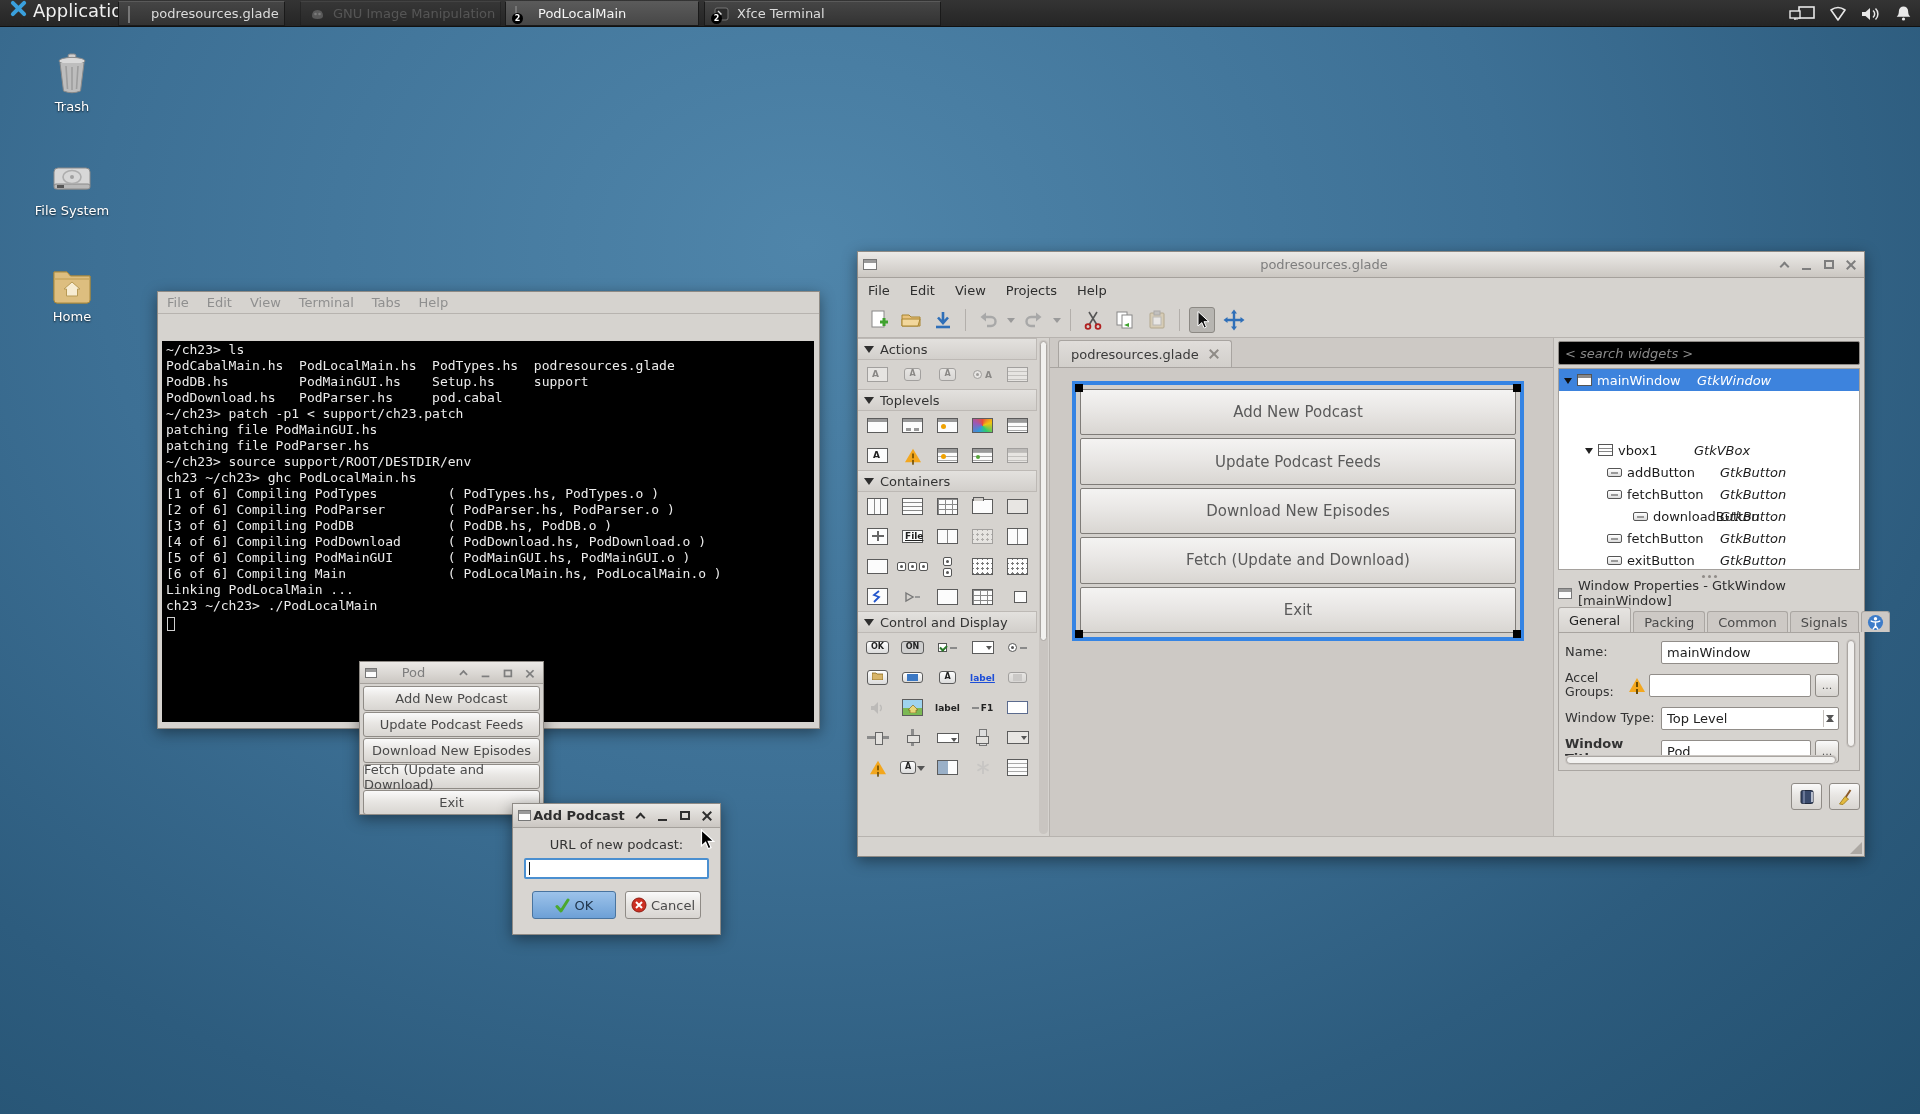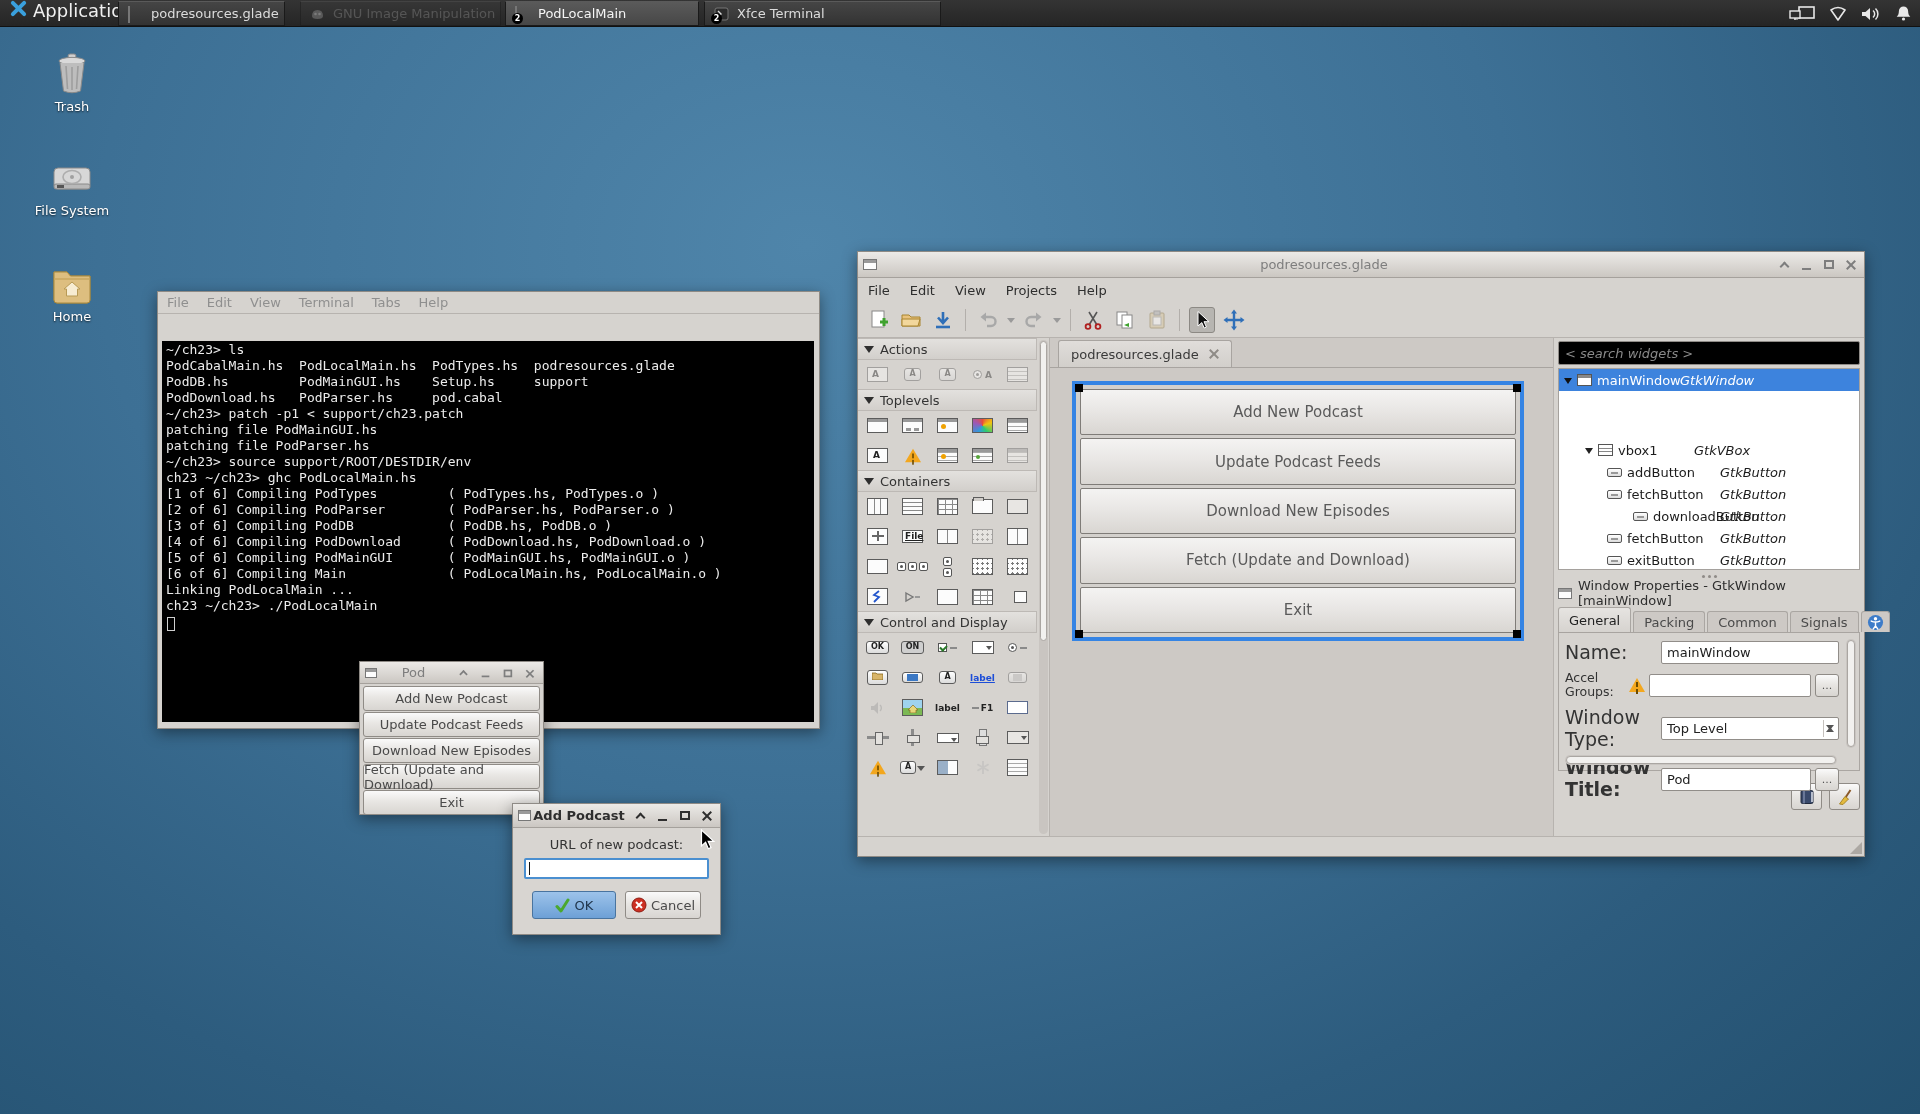--- a/index.html
+++ b/index.html
@@ -137,7 +137,7 @@
   .trow { position:relative; height:22px; display:flex; align-items:center; font-size:13px; color:#1c1c1c; }
   .trow.sel { background:#3d83dd; color:#fff; }
   .trow .type { position:absolute; font-style:italic; }
-  .d0 .type { left:121px; } .d1 .type { left:135px; } .d2 .type { left:161px; }
+  .d0 .type { left:138px; } .d1 .type { left:135px; } .d2 .type { left:161px; }
   .texp-o { width:0; height:0; border:4px solid transparent; border-top:6px solid #222; margin:5px 3px 0 5px; }
   .trow.sel .texp-o { border-top-color:#111; }
   .texp-c { width:0; height:0; border:4px solid transparent; border-left:6px solid #222; margin-left:7px; margin-right:2px; }

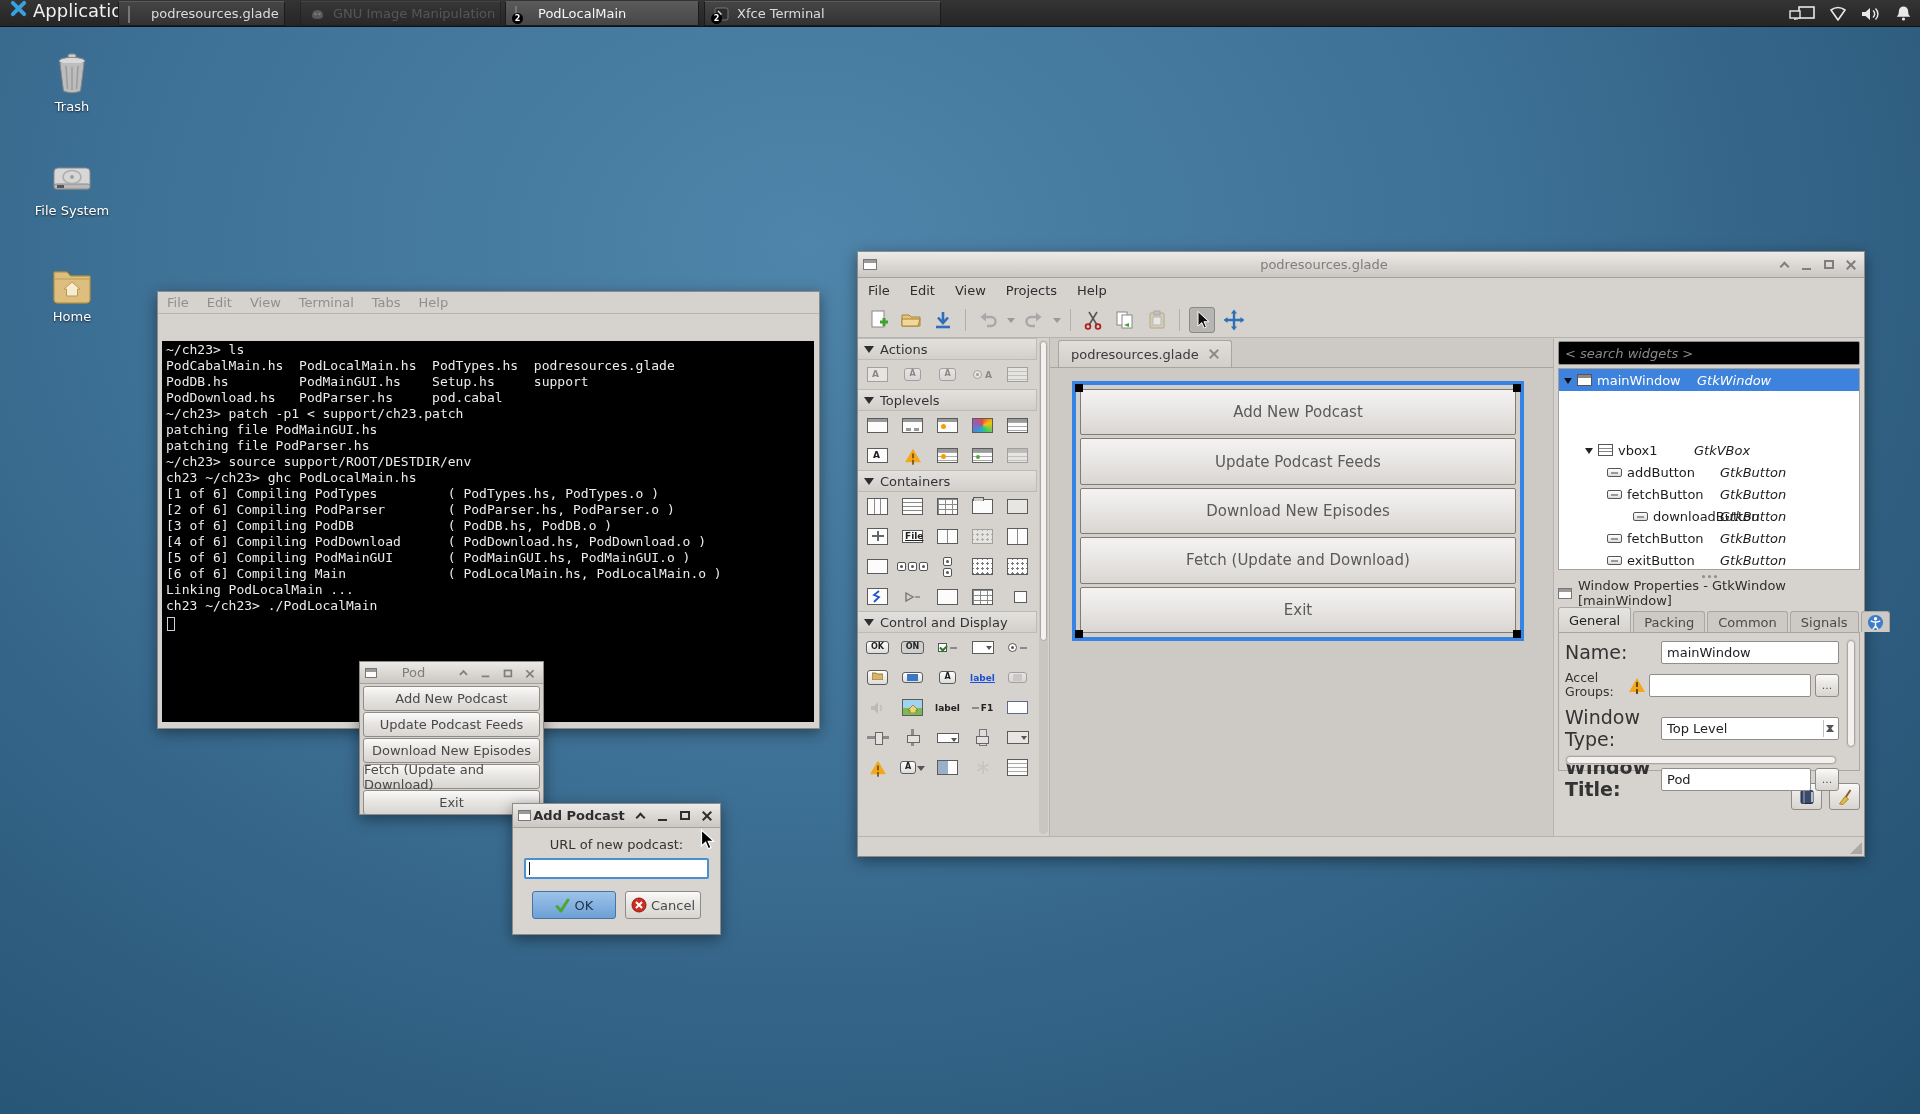--- a/index.html
+++ b/index.html
@@ -156,7 +156,7 @@
   .ptab.on { height:25px; background:linear-gradient(#e6e4e1,#d6d3cf); color:#222; }
   .fields { position:relative; border:1px solid #aaa6a2; border-top:none; background:#d6d3cf; padding:8px 20px 4px 6px; height:138px; }
   .frow { display:flex; align-items:center; margin-bottom:7px; gap:4px; }
-  .flabel { width:92px; flex:none; font-size:19px; color:#333; line-height:1.15; }
+  .flabel { width:92px; flex:none; font-size:13px; color:#333; line-height:1.15; }
   .fentry { flex:1; height:23px; background:#fff; border:1px solid #918d89; border-radius:2px; display:flex; align-items:center; padding:0 5px; font-size:13px; color:#222; }
   .fbtn { width:24px; height:23px; flex:none; font-size:11px; color:#555; }
   .spin { position:relative; padding-right:18px; }

